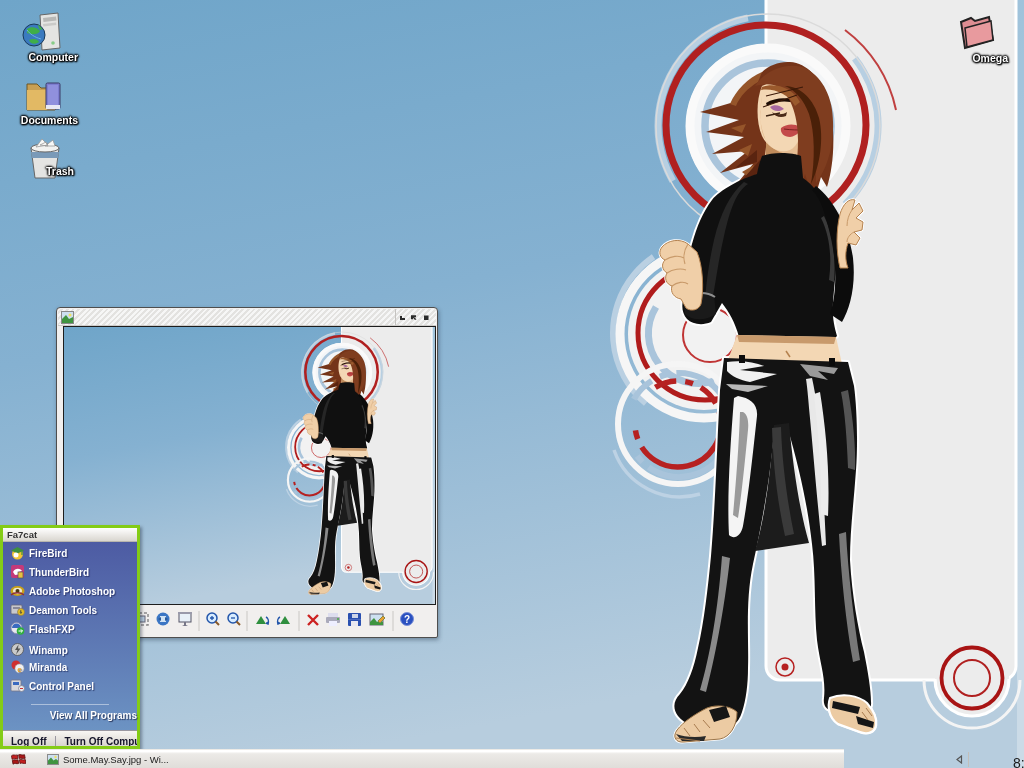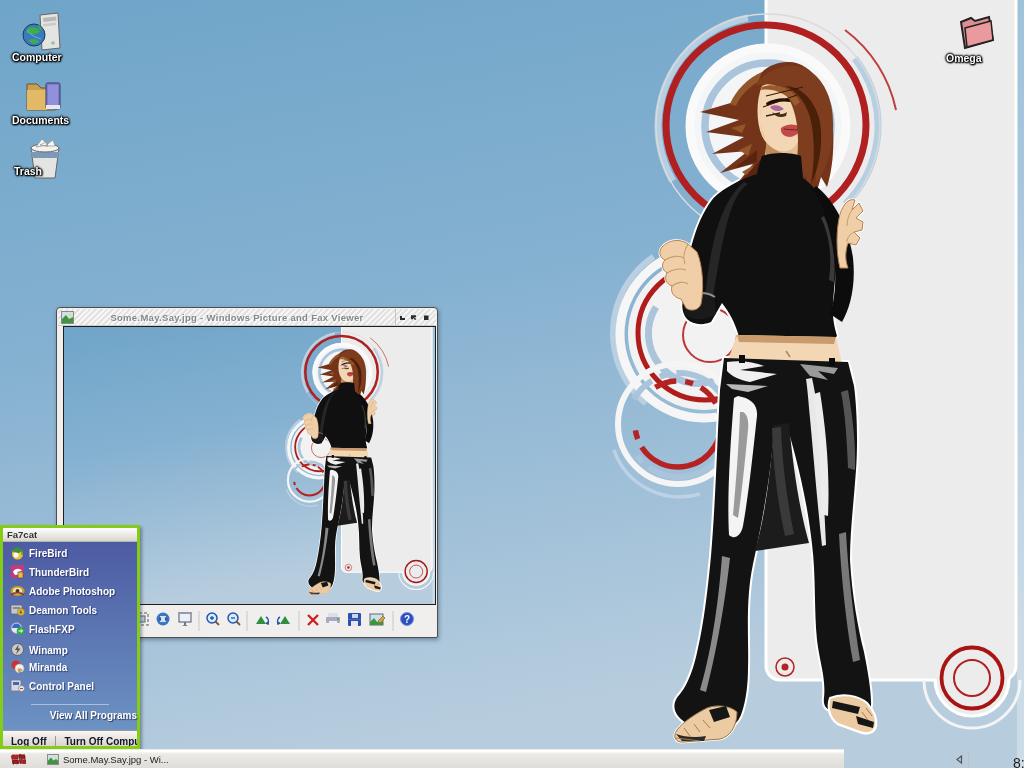--- a/index.html
+++ b/index.html
@@ -5,7 +5,7 @@
 html,body{margin:0;padding:0;width:1024px;height:768px;overflow:hidden;font-family:"Liberation Sans",sans-serif;}
 #desk{position:absolute;left:0;top:0;width:1024px;height:768px;}
 .abs{position:absolute;}
-.iconlbl{position:absolute;color:#fff;font-weight:bold;font-size:10.5px;text-align:left;
+.iconlbl{position:absolute;color:#fff;font-weight:bold;font-size:10.5px;text-align:right;
  text-shadow:1px 1px 1.5px #000,0 1px 2px #000,1px 0 2px #000,-1px 0 2px #000,0 -1px 2px #000;}
 </style>
 </head>

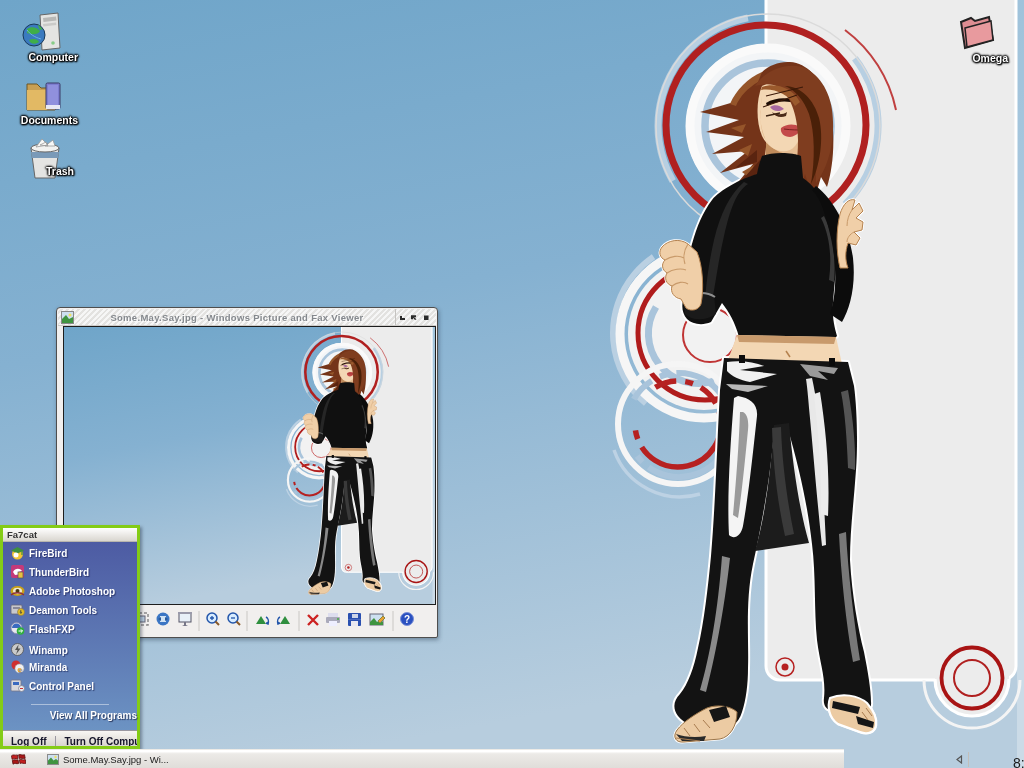--- a/index.html
+++ b/index.html
@@ -201,7 +201,6 @@
           <circle cx="9" cy="4" r="1.5" fill="#f0e060"></circle>
         </svg>
     </div>
-    <div class="abs" style="left:0;right:20px;top:2.5px;text-align:center;font-size:9.5px;font-weight:bold;letter-spacing:0.3px;color:#84888d;text-shadow:1px 1px 0 #fcfcfc;">Some.May.Say.jpg - Windows Picture and Fax Viewer</div>
     <div class="abs" style="right:40px;top:0;width:1px;height:16px;background:#c5c3c0;"></div>
     <svg class="abs" style="right:3px;top:0;" width="36" height="16" viewBox="0 0 36 16">
       <path d="M3 7 L3 11 L8 11 L8 9 L5 9 L5 7 Z" fill="#2b2b2b"></path>

